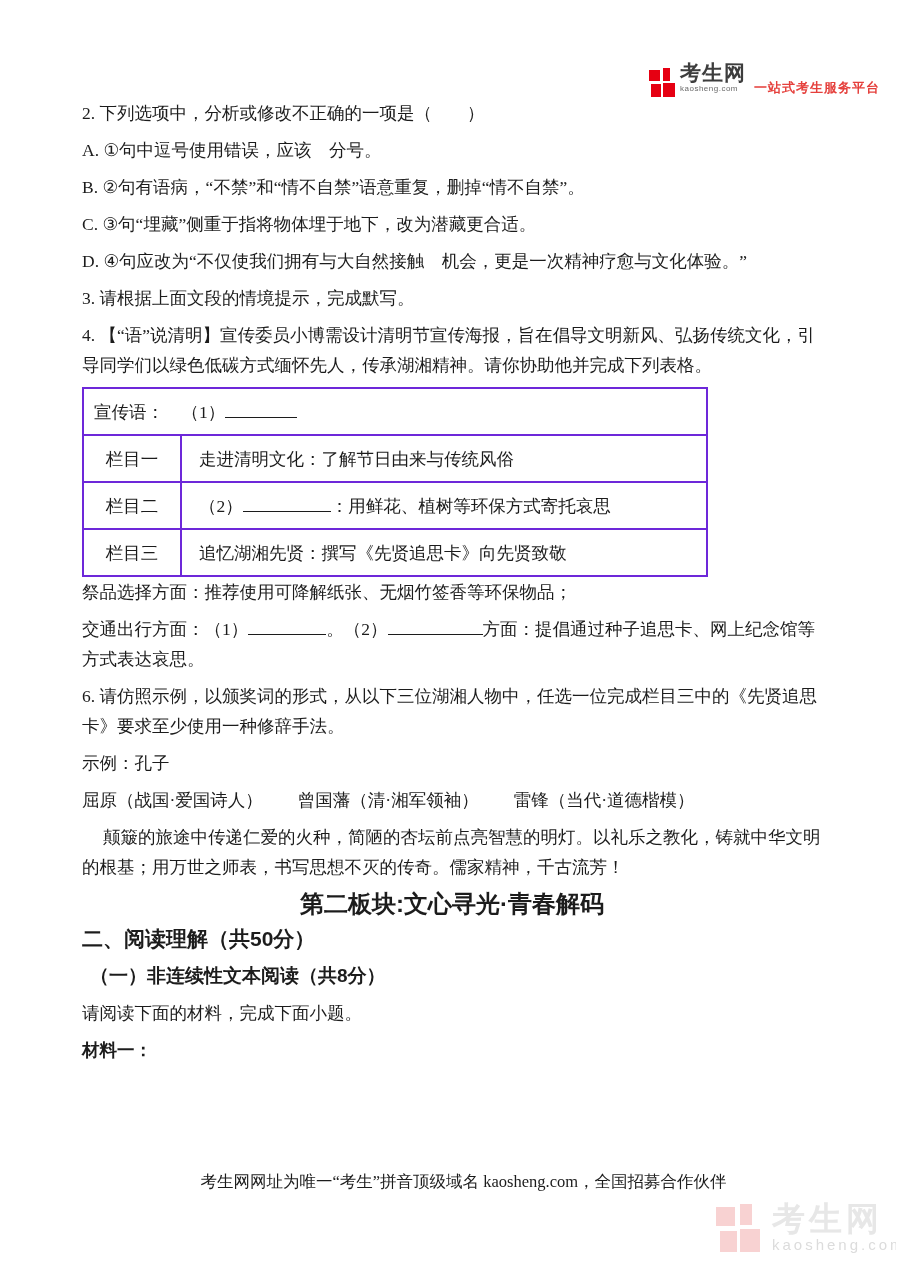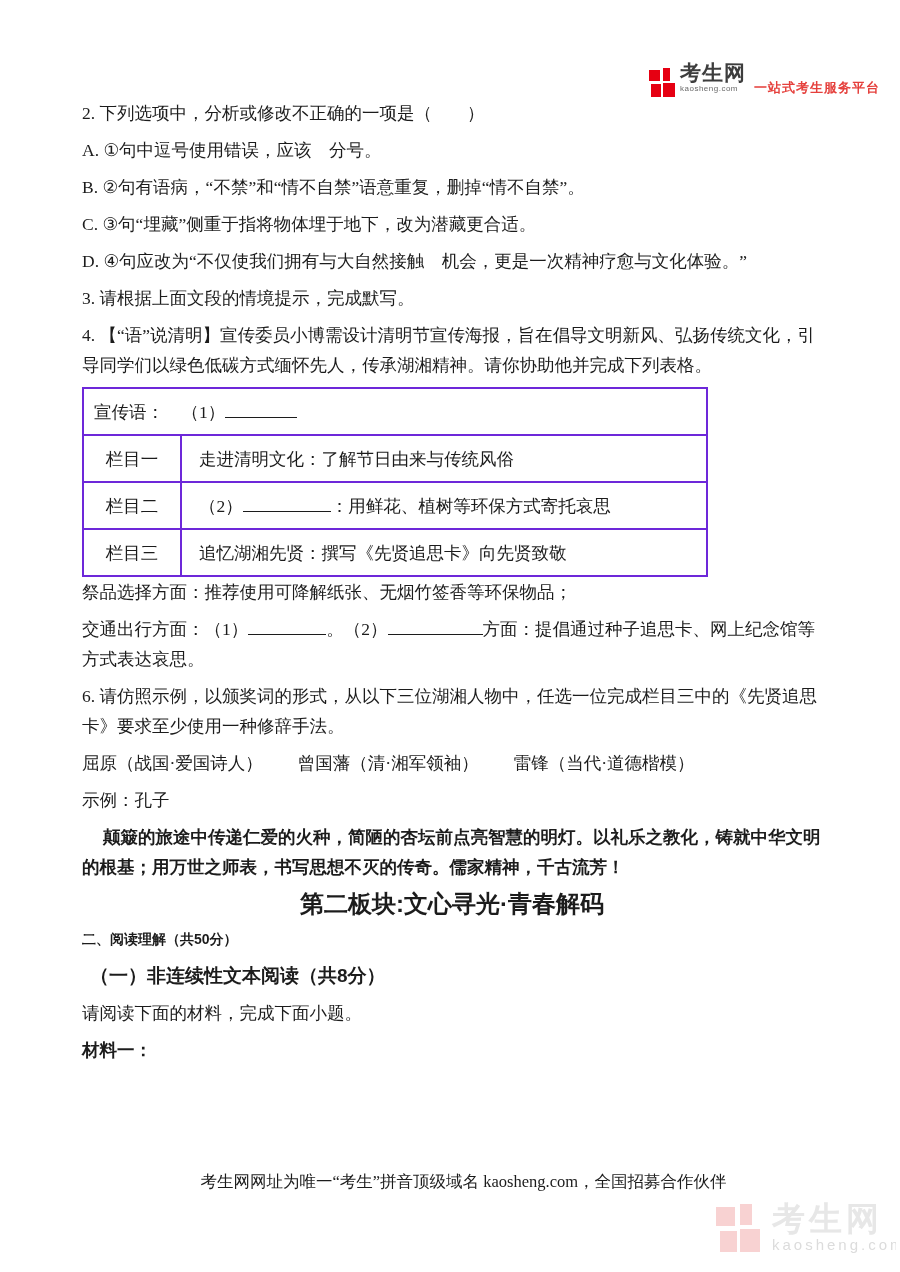--- a/index.html
+++ b/index.html
@@ -121,8 +121,8 @@
     </p>
 
     <p>6. 请仿照示例，以颁奖词的形式，从以下三位湖湘人物中，任选一位完成栏目三中的《先贤追思卡》要求至少使用一种修辞手法。</p>
+    <p>示例：孔子</p>
     <p>屈原（战国·爱国诗人）　　曾国藩（清·湘军领袖）　　雷锋（当代·道德楷模）</p>
-    <p>示例：孔子</p>
     <p class="example">颠簸的旅途中传递仁爱的火种，简陋的杏坛前点亮智慧的明灯。以礼乐之教化，铸就中华文明的根基；用万世之师表，书写思想不灭的传奇。儒家精神，千古流芳！</p>
 
     <p class="h-center">第二板块:文心寻光·青春解码</p>

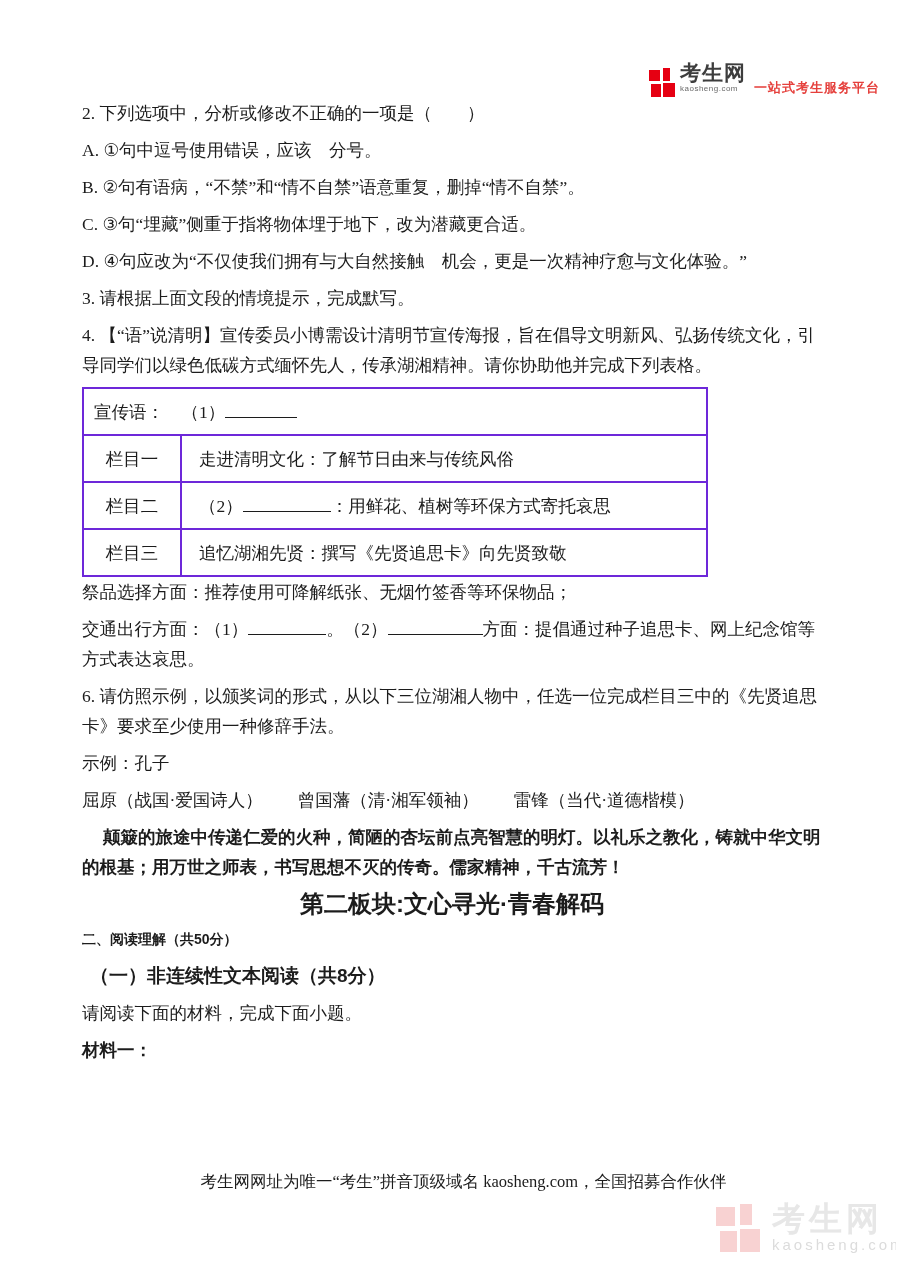--- a/index.html
+++ b/index.html
@@ -44,7 +44,7 @@
   .h-sub { font-family:"Liberation Sans","DejaVu Sans",sans-serif; font-weight:bold;
            font-size:19px; line-height:34px; padding-left:8px; }
   .b-label { font-family:"Liberation Sans","DejaVu Sans",sans-serif; font-weight:bold; }
-  .example { text-indent:1.2em;font-weight:bold; }
+  .example { text-indent:1.2em; }
   
   .footer { position:absolute; left:0; right:0; top:1171px; text-align:center;
             font-size:16.5px; color:#1c1c1c;margin-left:31px; }

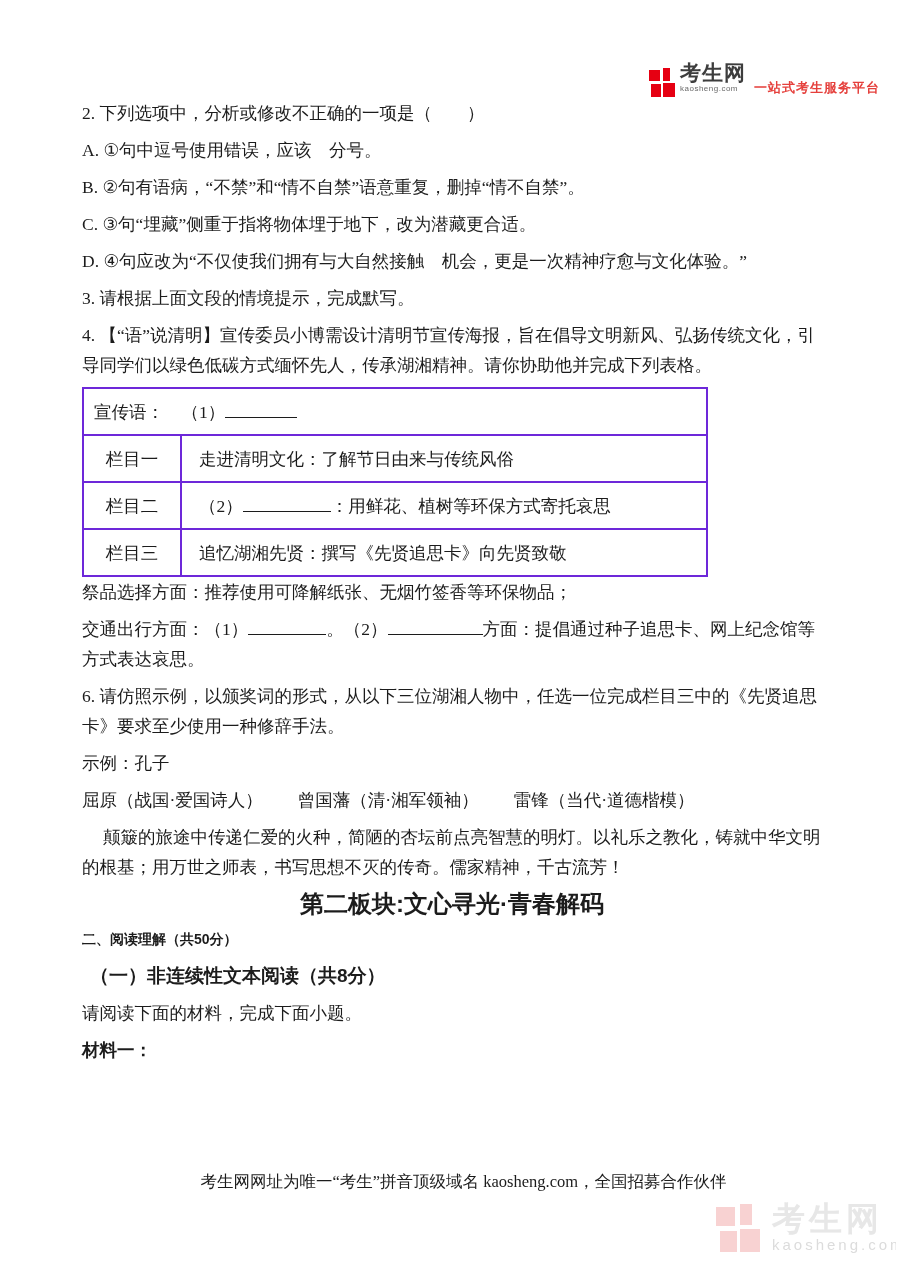--- a/index.html
+++ b/index.html
@@ -40,7 +40,7 @@
   .h-center { font-family:"Liberation Sans","DejaVu Sans",sans-serif; font-weight:bold;
               font-size:24px; text-align:center; line-height:34px; margin:2px 0 5px 0 !important; }
   .h-bold { font-family:"Liberation Sans","DejaVu Sans",sans-serif; font-weight:bold;
-            font-size:14px; line-height:34px; }
+            font-size:21px; line-height:34px; }
   .h-sub { font-family:"Liberation Sans","DejaVu Sans",sans-serif; font-weight:bold;
            font-size:19px; line-height:34px; padding-left:8px; }
   .b-label { font-family:"Liberation Sans","DejaVu Sans",sans-serif; font-weight:bold; }

